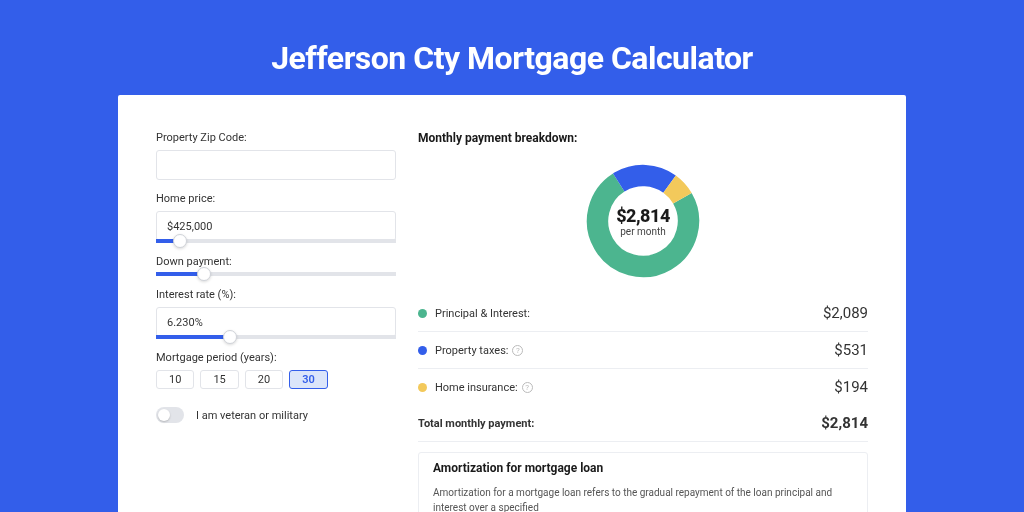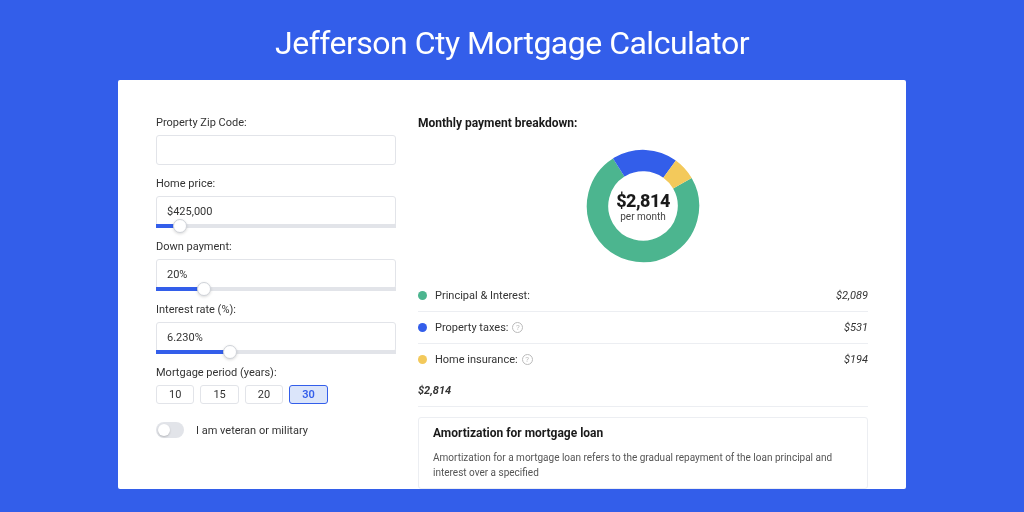--- a/index.html
+++ b/index.html
@@ -4,7 +4,7 @@
 <style>
   * { box-sizing: border-box; margin: 0; padding: 0; font-family: -apple-system, BlinkMacSystemFont, "Segoe UI", Roboto, Arial, sans-serif; }
   body { background: #335eea; width: 1024px; height: 512px; overflow: hidden; }
-  .page-title { text-align: center; color: #fff; font-size: 32px; font-weight: 400; padding: 24px 0 18px; letter-spacing: -0.5px; }
+  .page-title { text-align: center; color: #fff; font-size: 32px; font-weight: 700; padding: 39px 0 18px; letter-spacing: -0.5px; }
   .outer-card { background: #ffffff; width: 788px; margin: 0 auto; padding: 14px 0 0; border-radius: 2px; }
   .card { background: #fff; width: 760px; margin: 0 auto; padding: 22px 24px 0; display: flex; gap: 22px; }
   .left { width: 240px; flex-shrink: 0; }

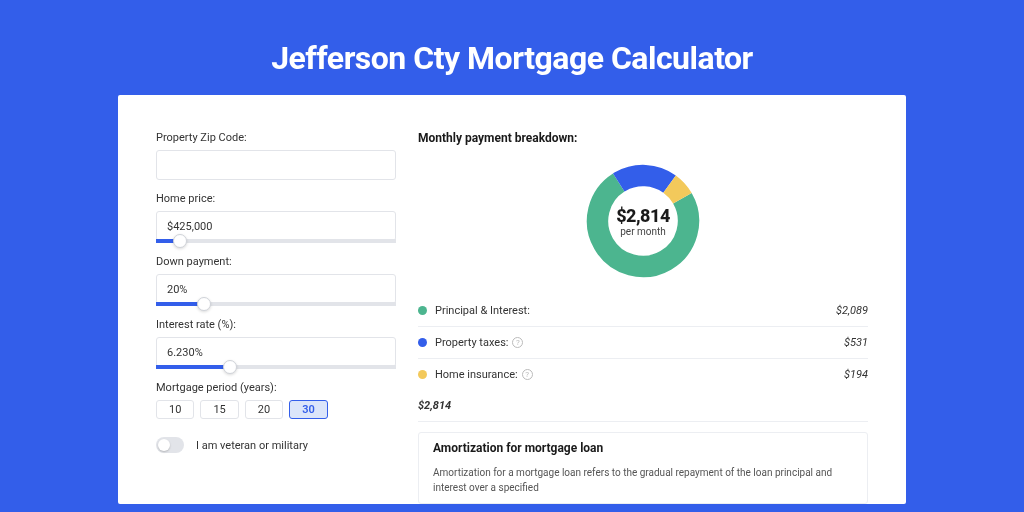--- a/index.html
+++ b/index.html
@@ -77,7 +77,6 @@
     <div class="field">
       <label class="label">Down payment:</label>
       <div class="input-row">
-        <input class="input" value="20%" style="">
       </div>
       <div class="slider-track">
         <div class="slider-fill" style="width:20%"></div>

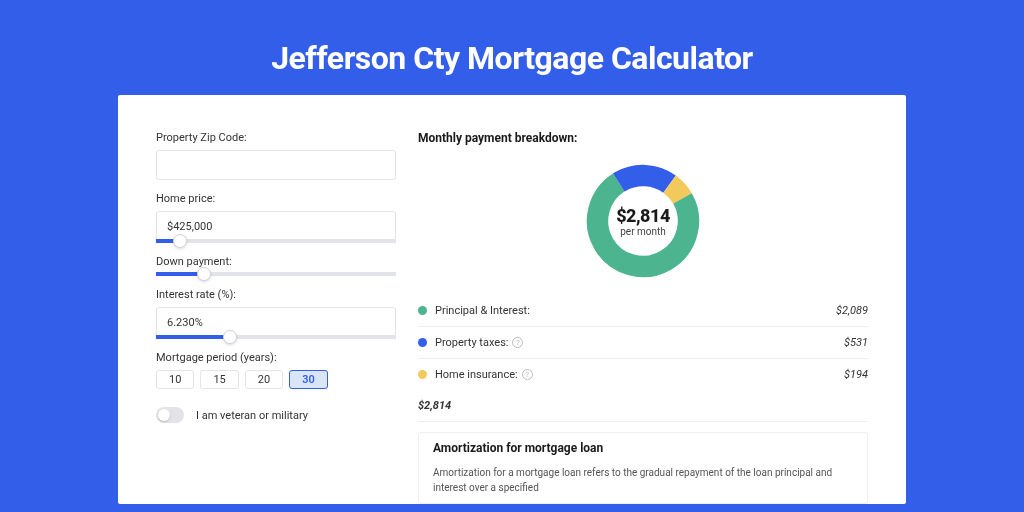--- a/index.html
+++ b/index.html
@@ -43,7 +43,7 @@
   .dot { width: 9px; height: 9px; border-radius: 50%; margin-right: 8px; flex-shrink: 0; }
   .break-label { font-size: 11px; color: #333; flex: 1; display: flex; align-items: center; gap: 4px; }
   .info-icon { width: 11px; height: 11px; border: 1px solid #bbb; border-radius: 50%; display: inline-flex; align-items: center; justify-content: center; font-size: 8px; color: #bbb; }
-  .break-val { font-size: 11px; color: #333; font-style: italic; }
+  .break-val { font-size: 15px; color: #333; }
   .break-row.total .break-label, .break-row.total .break-val { font-weight: 700; }
 
   .amort-sec { margin-top: 10px; border: 1px solid #eceef2; border-radius: 3px; padding: 8px 14px; }

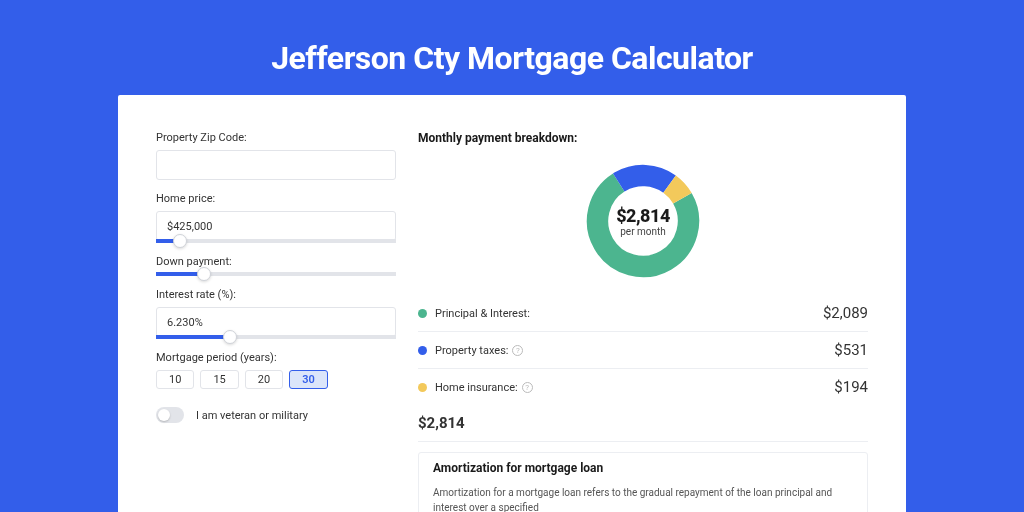--- a/index.html
+++ b/index.html
@@ -146,6 +146,7 @@
         </div>
 
     <div class="break-row total">
+      <span class="break-label">Total monthly payment:</span>
       <span class="break-val">$2,814</span>
     </div>
 

